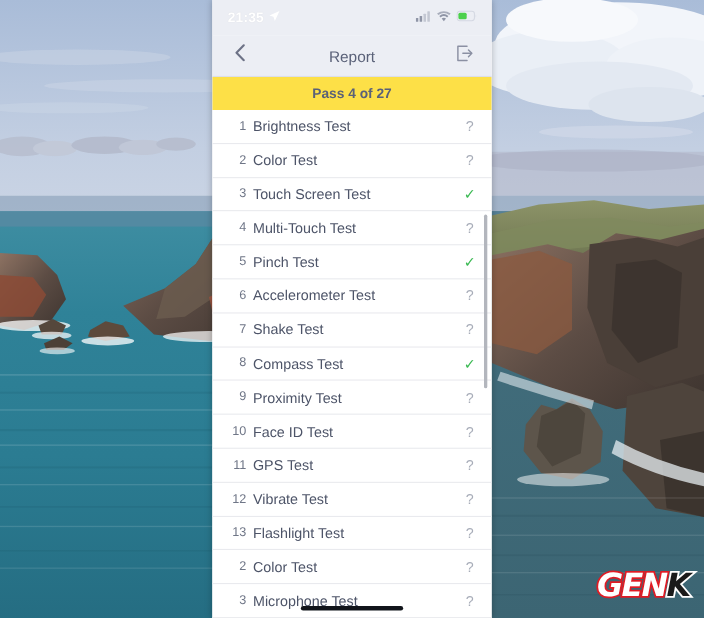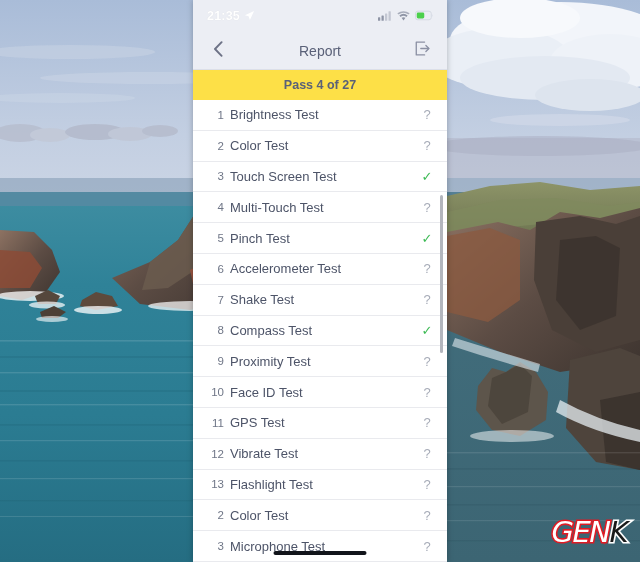--- a/index.html
+++ b/index.html
@@ -108,7 +108,7 @@
   
   #watermark {
     position:absolute; right:13px; bottom:13px;
-    font-size:29px; font-weight:normal; font-style:italic;
+    font-size:29px; font-weight:bold; font-style:italic;
     letter-spacing:-1.5px;
     font-family:"DejaVu Sans", sans-serif;
   }

